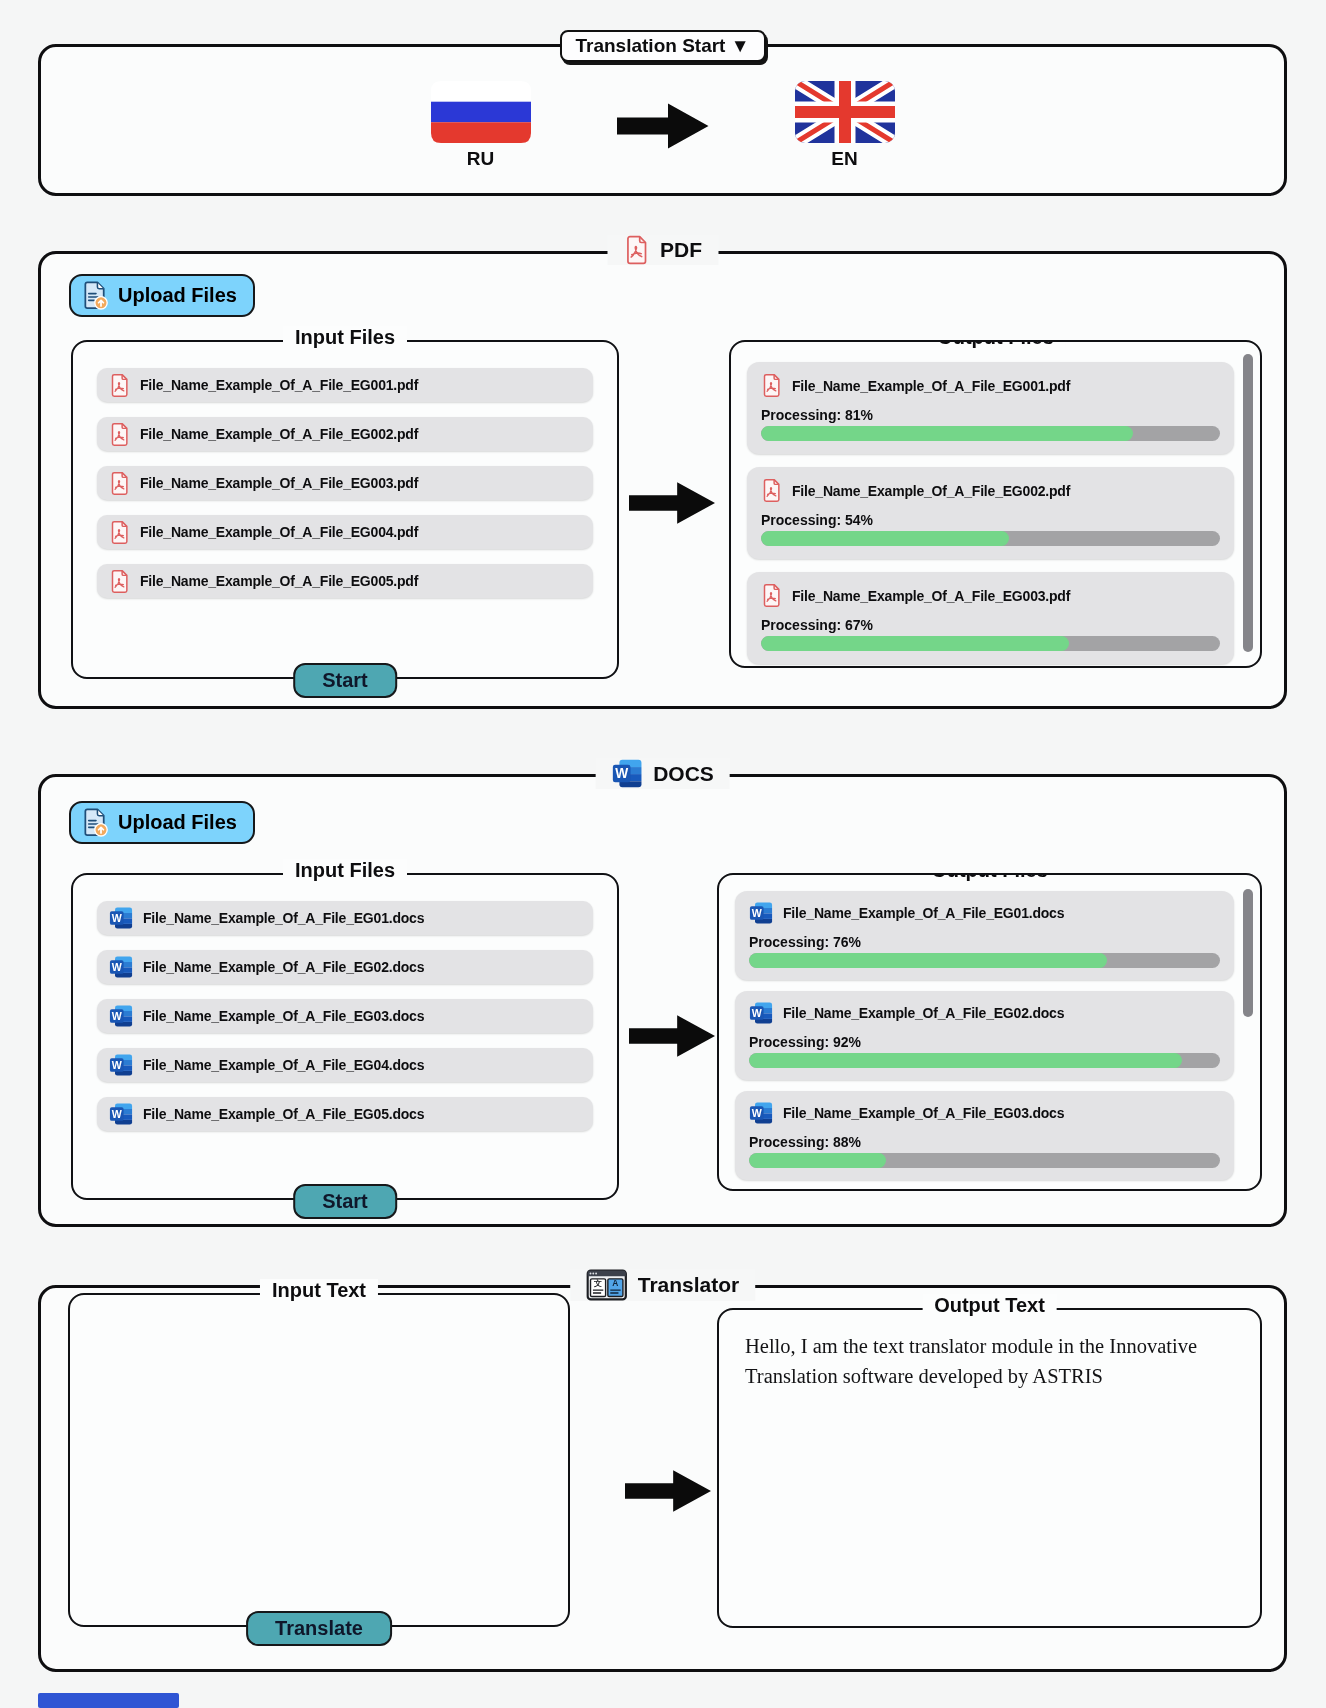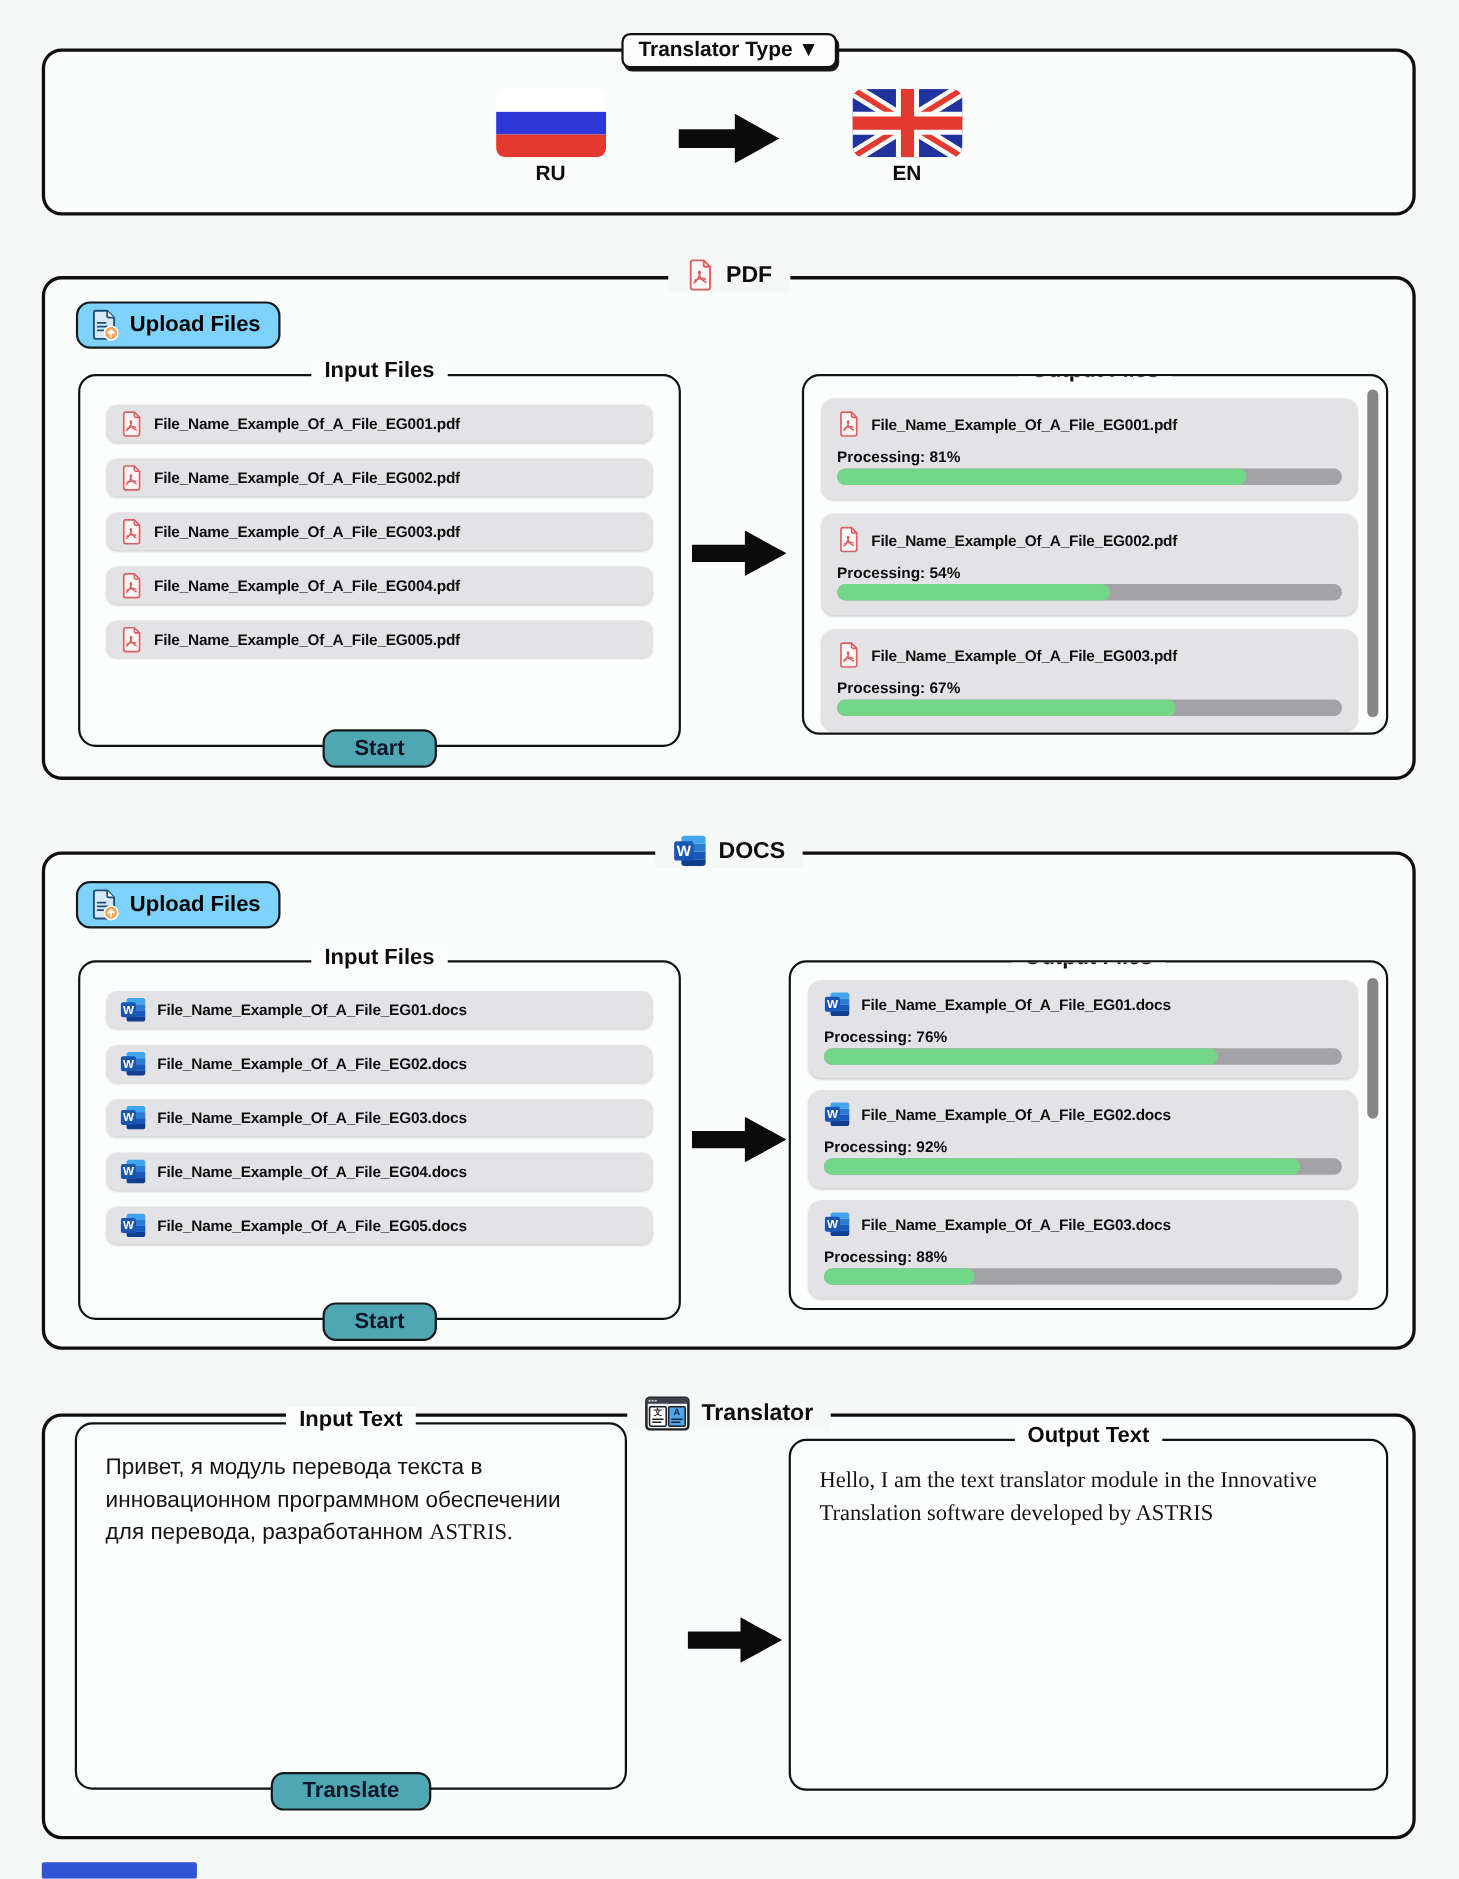--- a/index.html
+++ b/index.html
@@ -112,7 +112,7 @@
 <body>
 
 <div class="outer-box" id="s1">
-  <div class="dropdown-label">Translator Type ▼</div>
+  <div class="dropdown-label">Translation Start ▼</div>
   <div class="lang-row">
     <div class="flag-group">
       <span class="icon">

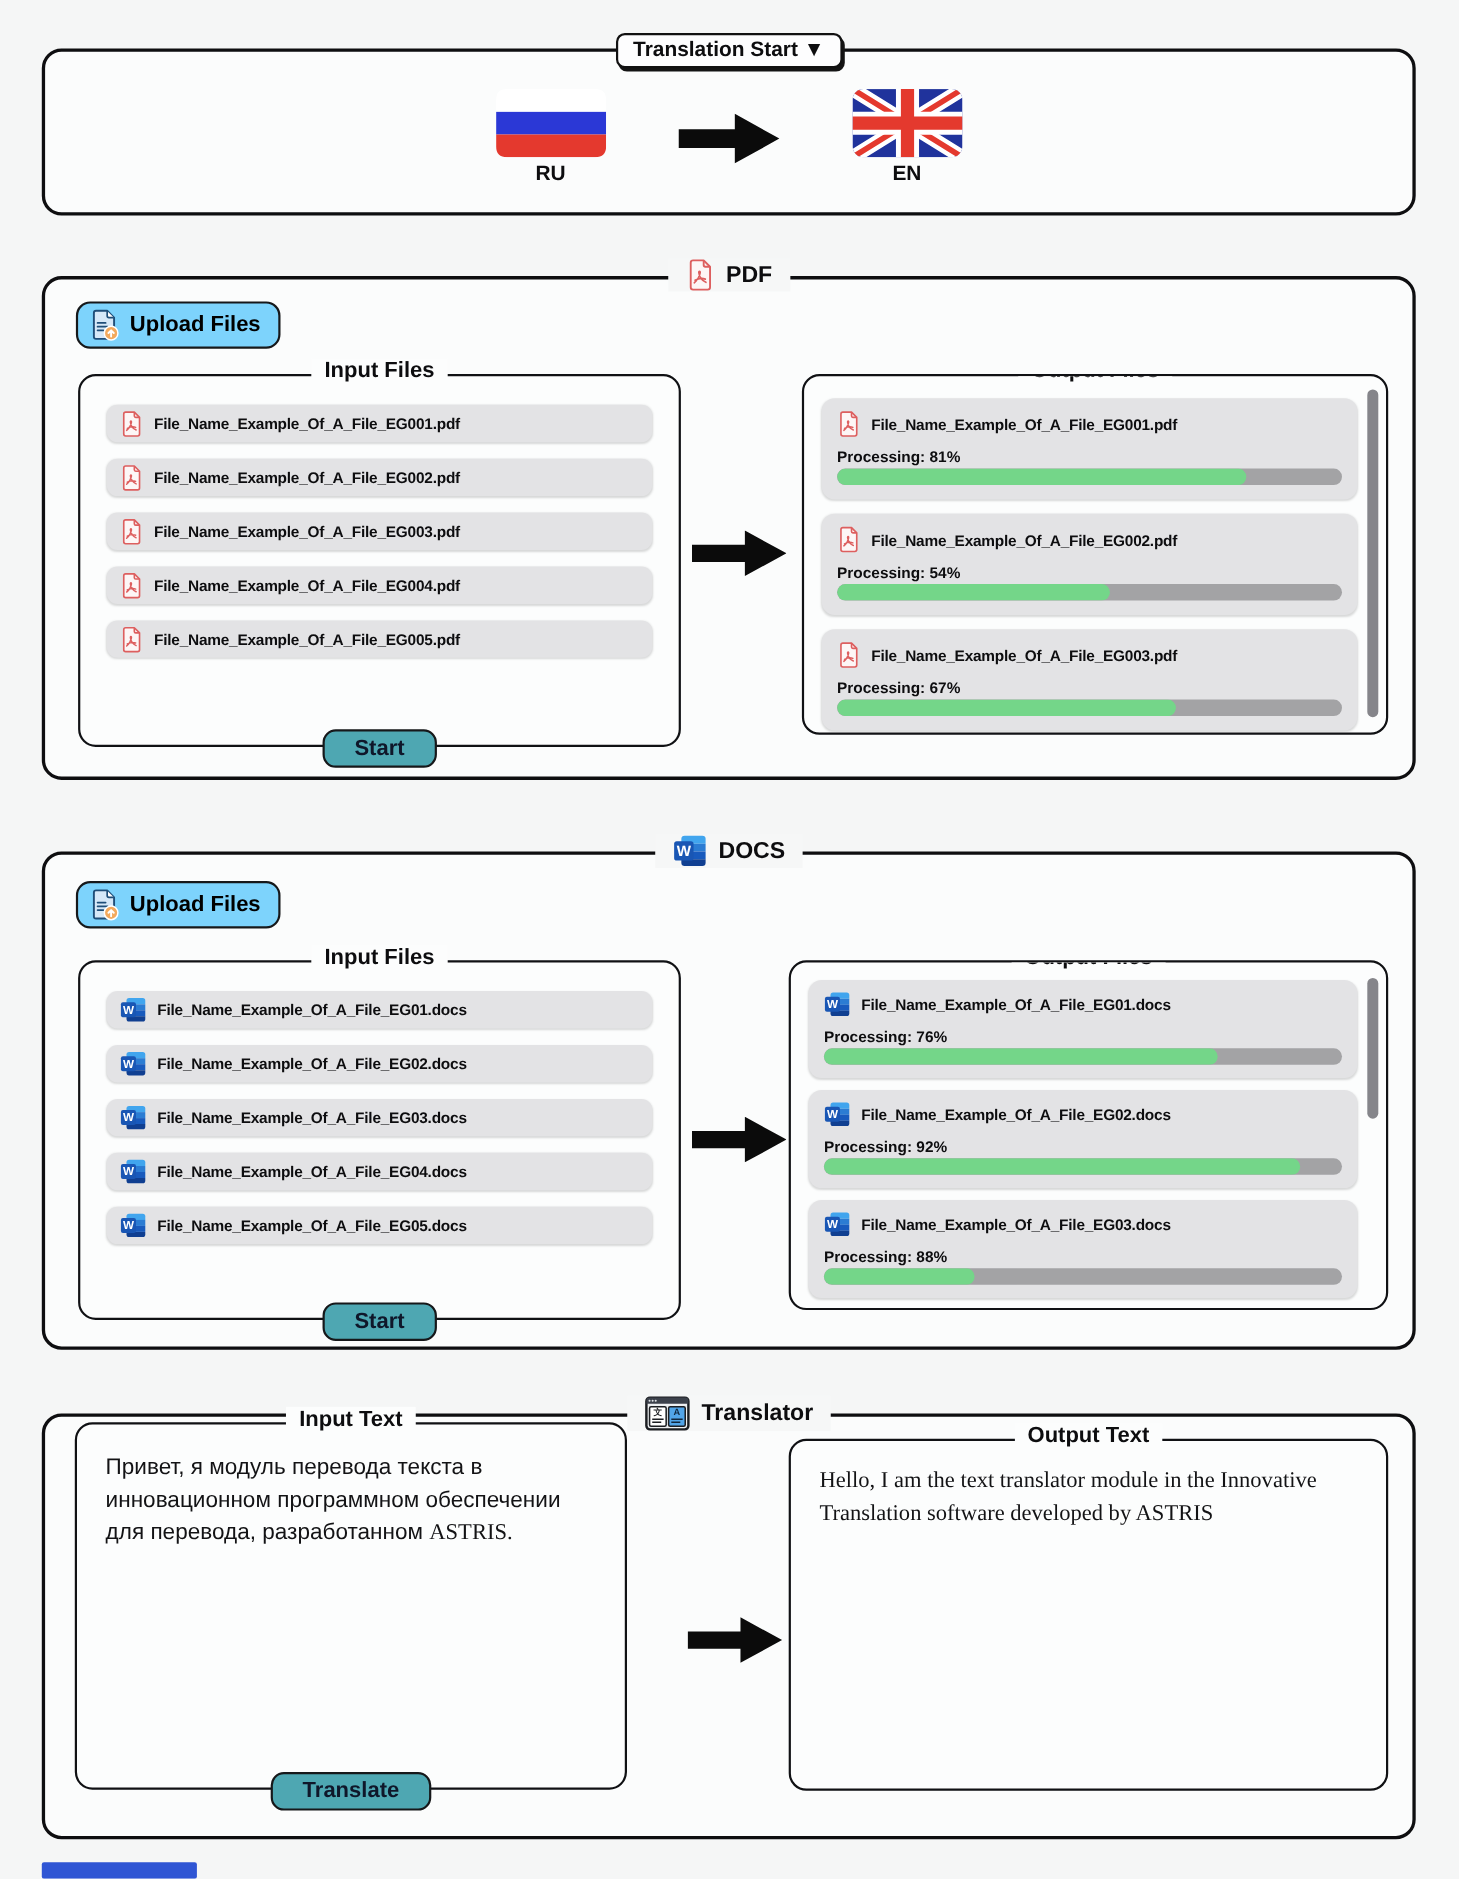--- a/index.html
+++ b/index.html
@@ -25,7 +25,7 @@
   }
   .lang-row{
     position:absolute;top:34px;left:0;right:0;
-    display:flex;justify-content:center;align-items:flex-start;gap:66px;
+    display:flex;justify-content:center;align-items:flex-start;gap:86px;
   }
   .flag-group{display:flex;flex-direction:column;align-items:center;gap:5px;}
   .flag-label{font-size:19px;font-weight:bold;}

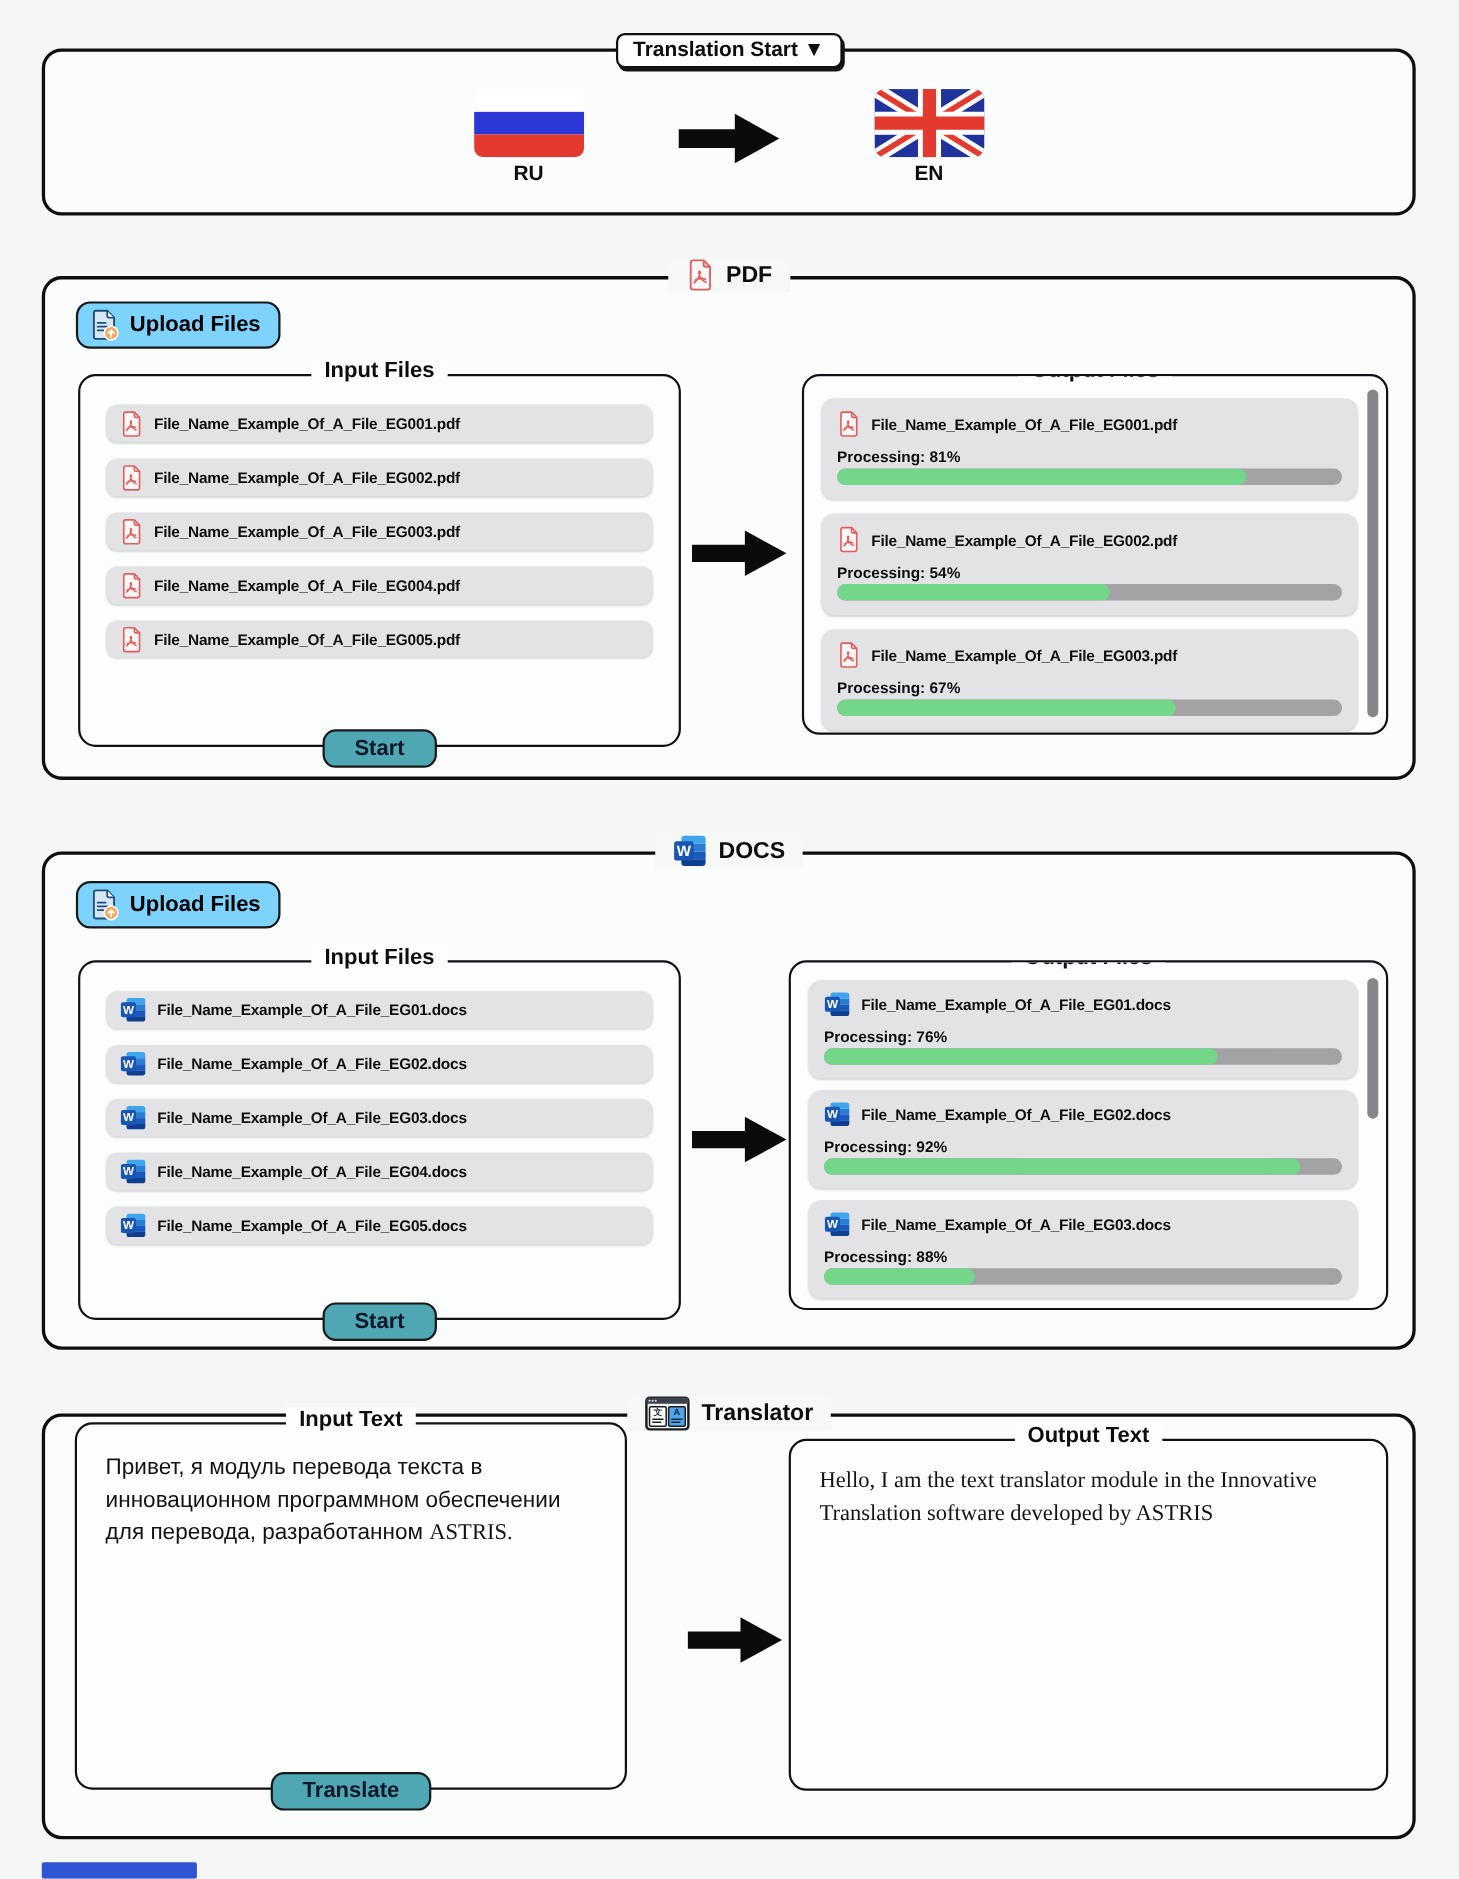--- a/index.html
+++ b/index.html
@@ -473,7 +473,6 @@
 
   <div class="inner-box inner-input">
     <div class="inner-label">Input Text</div>
-    <div class="text-area"><span>Привет, я модуль перевода текста в инновационном программном обеспечении для перевода, разработанном </span><span class="brand-serif">ASTRIS.</span></div>
     <button class="translate-btn">Translate</button>
   </div>
 

